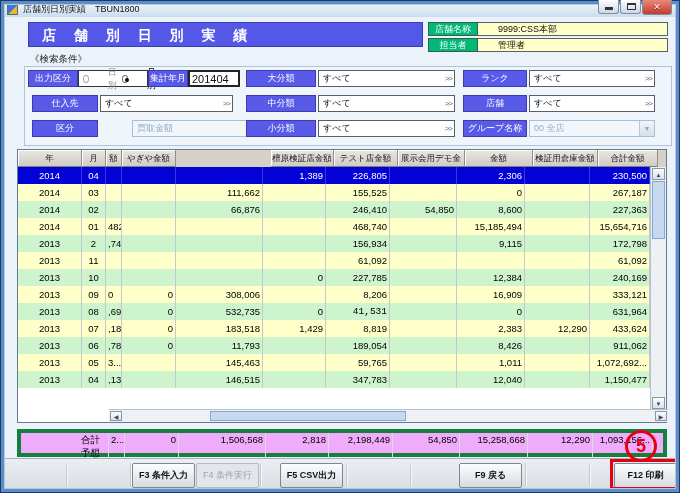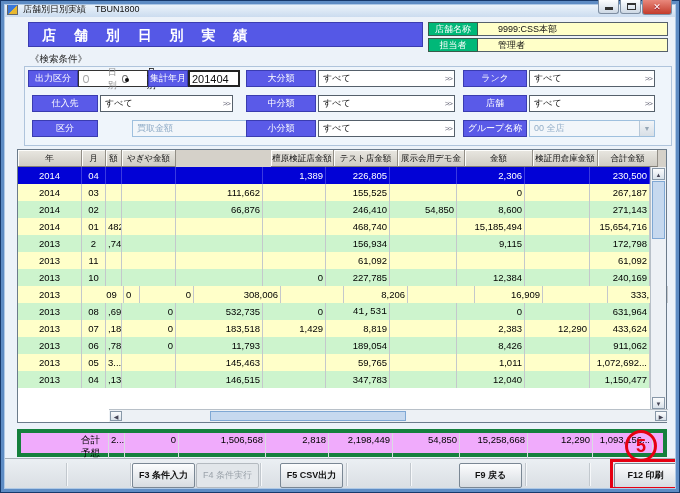--- a/index.html
+++ b/index.html
@@ -184,7 +184,7 @@
           <div class="gc ar" style="width: 67px;">54,850</div>
           <div class="gc ar" style="width: 68px;">8,600</div>
           <div class="gc ar" style="width: 65px;"></div>
-          <div class="gc ar" style="width: 60px;">271,143</div>
+          <div class="gc ar" style="width: 60px;">227,363</div>
         </div>
         <div class="gr ry">
           <div class="gc ac" style="width: 64px;">2014</div>

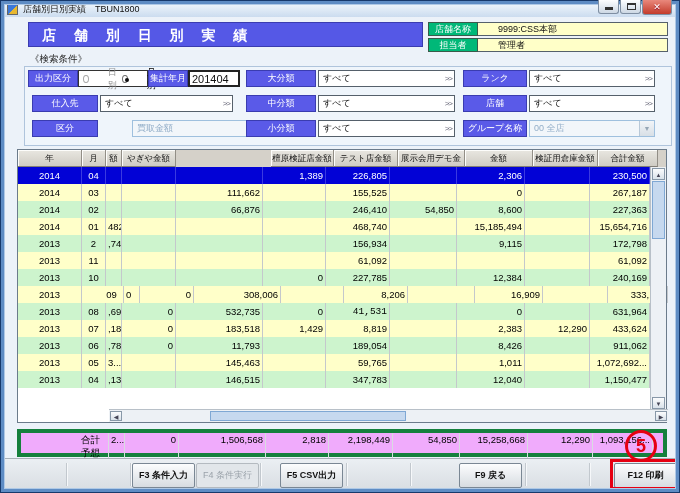--- a/index.html
+++ b/index.html
@@ -240,7 +240,7 @@
         </div>
         <div class="gr ry">
           <div class="gc ac" style="width: 64px;">2013</div>
-          <div class="gc ac" style="width: 24px; margin-left: 18px;">09</div>
+          <div class="gc ac" style="width: 24px;">09</div>
           <div class="gc al" style="width: 16px;">0</div>
           <div class="gc ar" style="width: 54px;">0</div>
           <div class="gc ar" style="width: 87px;">308,006</div>

